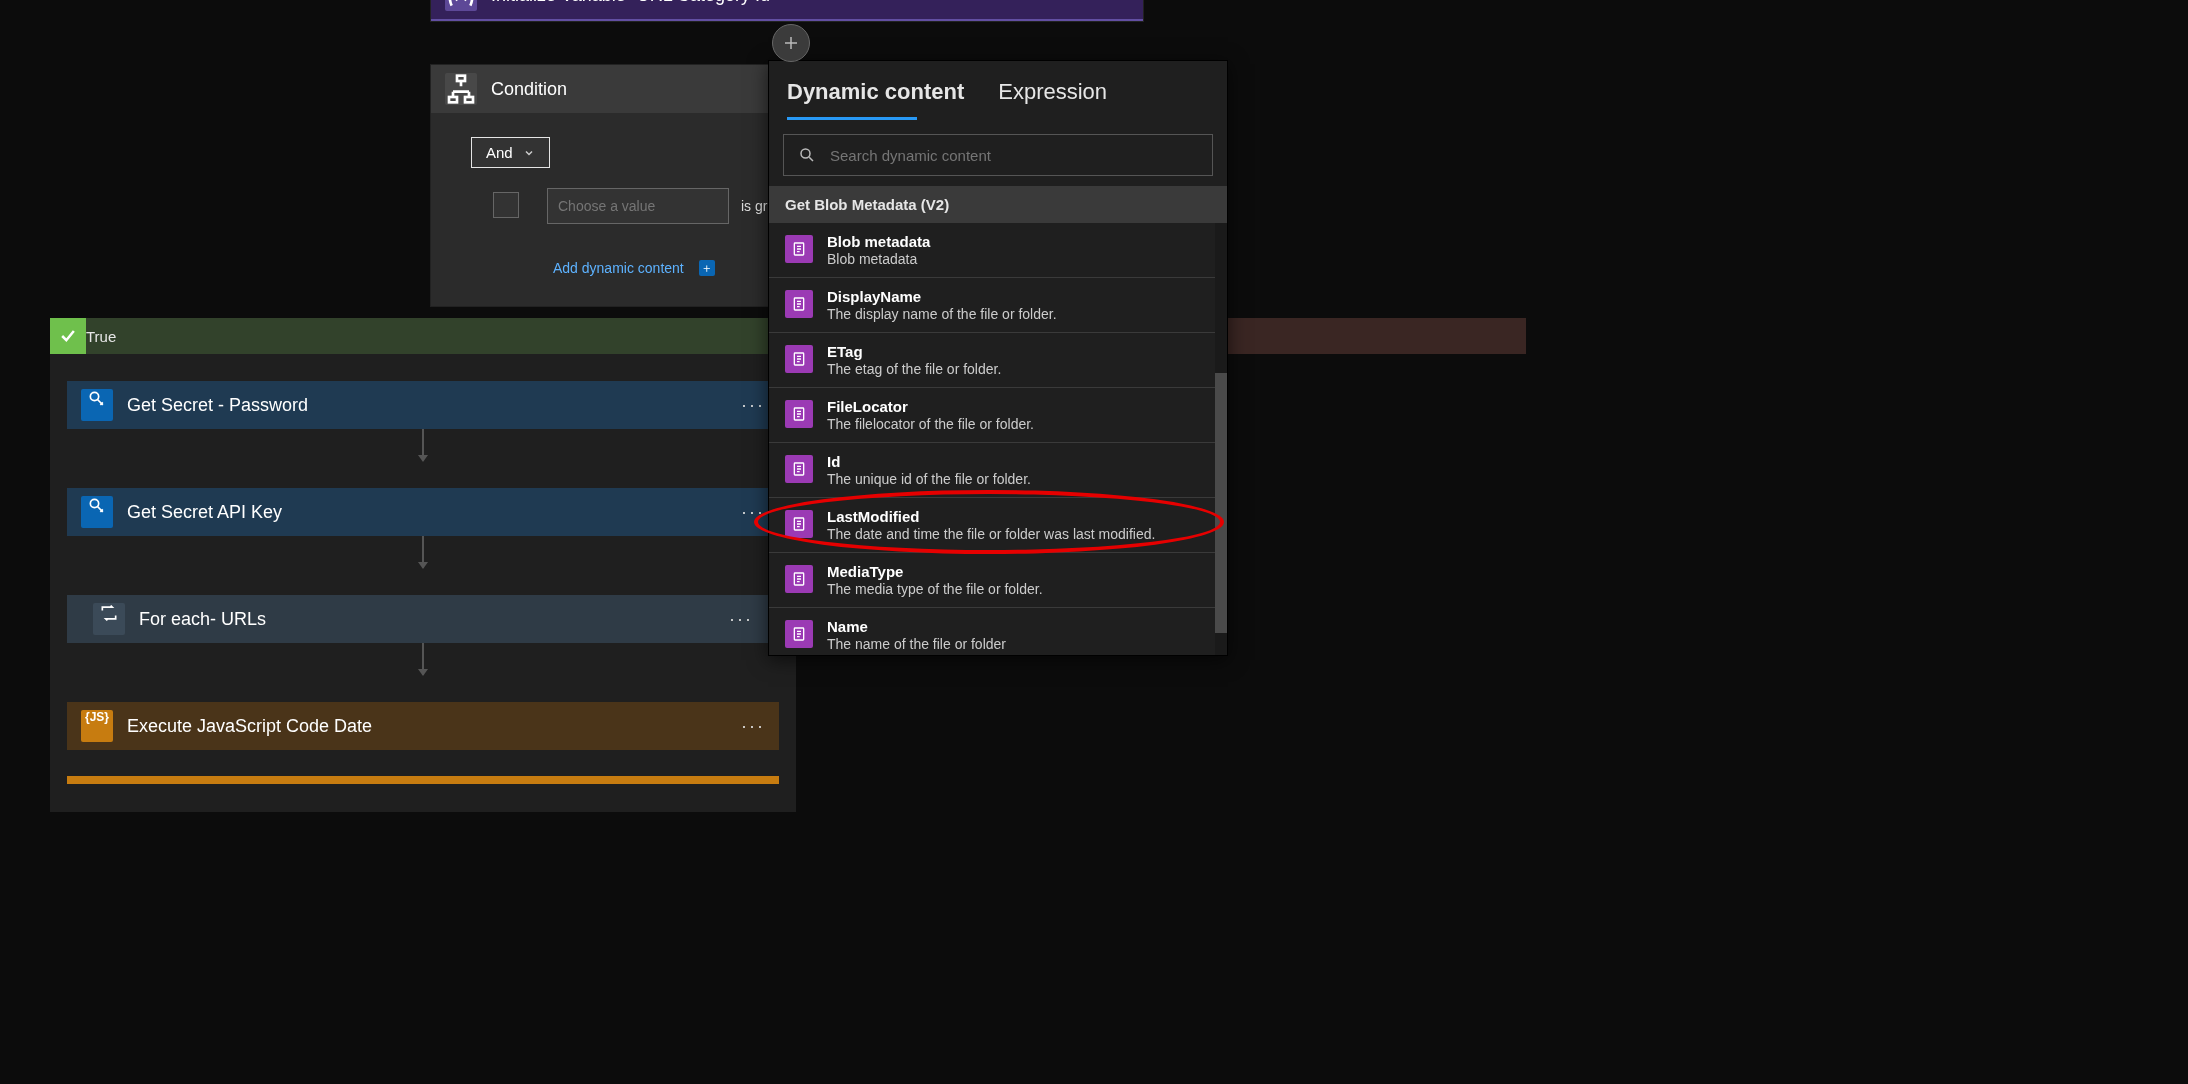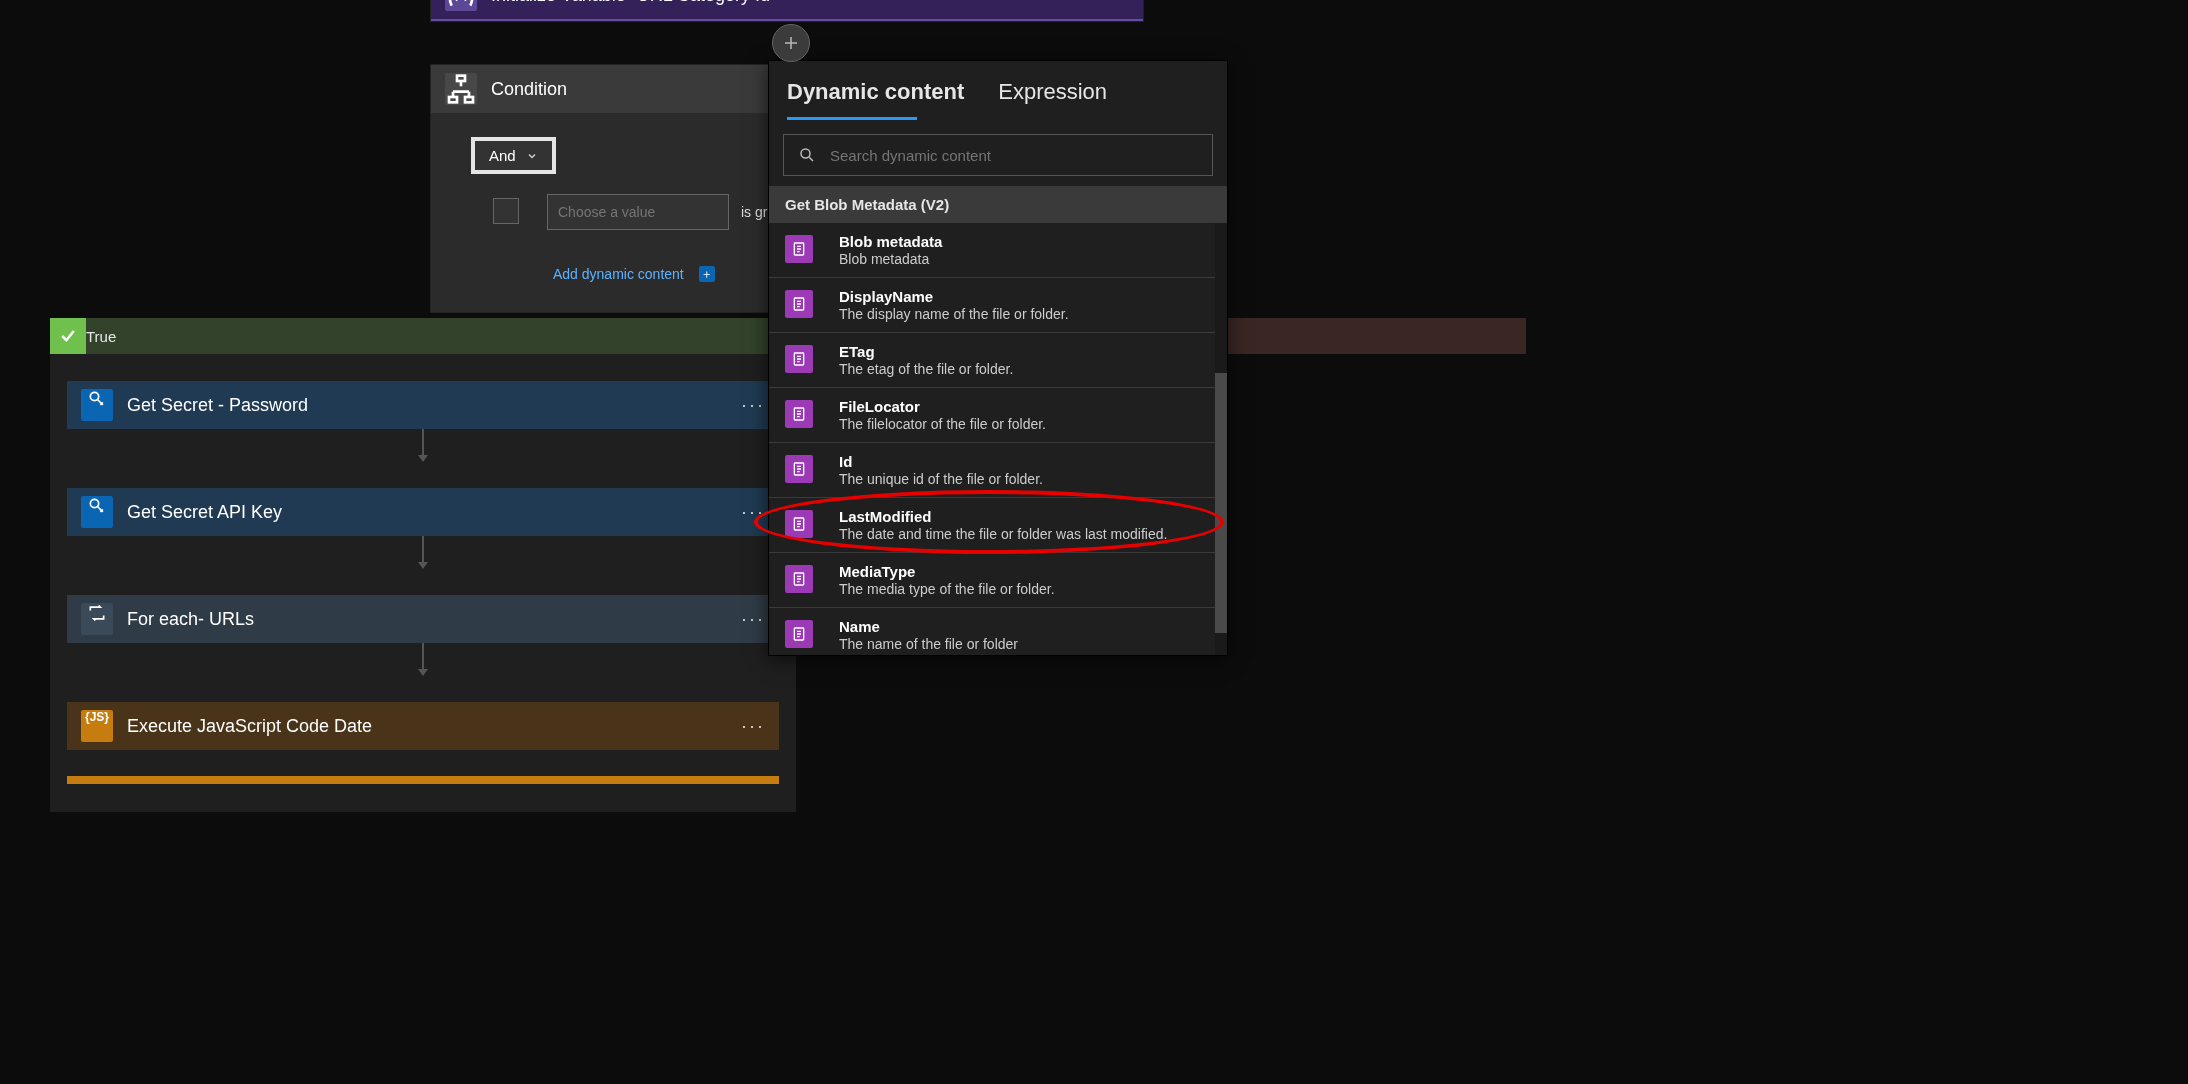--- a/index.html
+++ b/index.html
@@ -17,7 +17,7 @@
 .cond-node .node-header{background:#3a3a3a}
 .cond-icon{background:#484848;color:#fff}
 .cond-body{padding:24px 40px 0 40px}
-.and-pill{display:inline-flex;align-items:center;gap:10px;border:4px solid #e5e5e5;background:#333;padding:6px 14px;font-size:15px;color:#fff}
+.and-pill{display:inline-flex;align-items:center;gap:10px;border:1px solid #e5e5e5;background:#333;padding:6px 14px;font-size:15px;color:#fff}
 .and-pill svg{width:12px;height:12px}
 .row-line{display:flex;align-items:flex-start;margin-top:20px;margin-left:22px;gap:12px}
 .square-check{width:24px;height:24px;border:1px solid #666;background:#333;margin-right:16px;margin-top:4px}

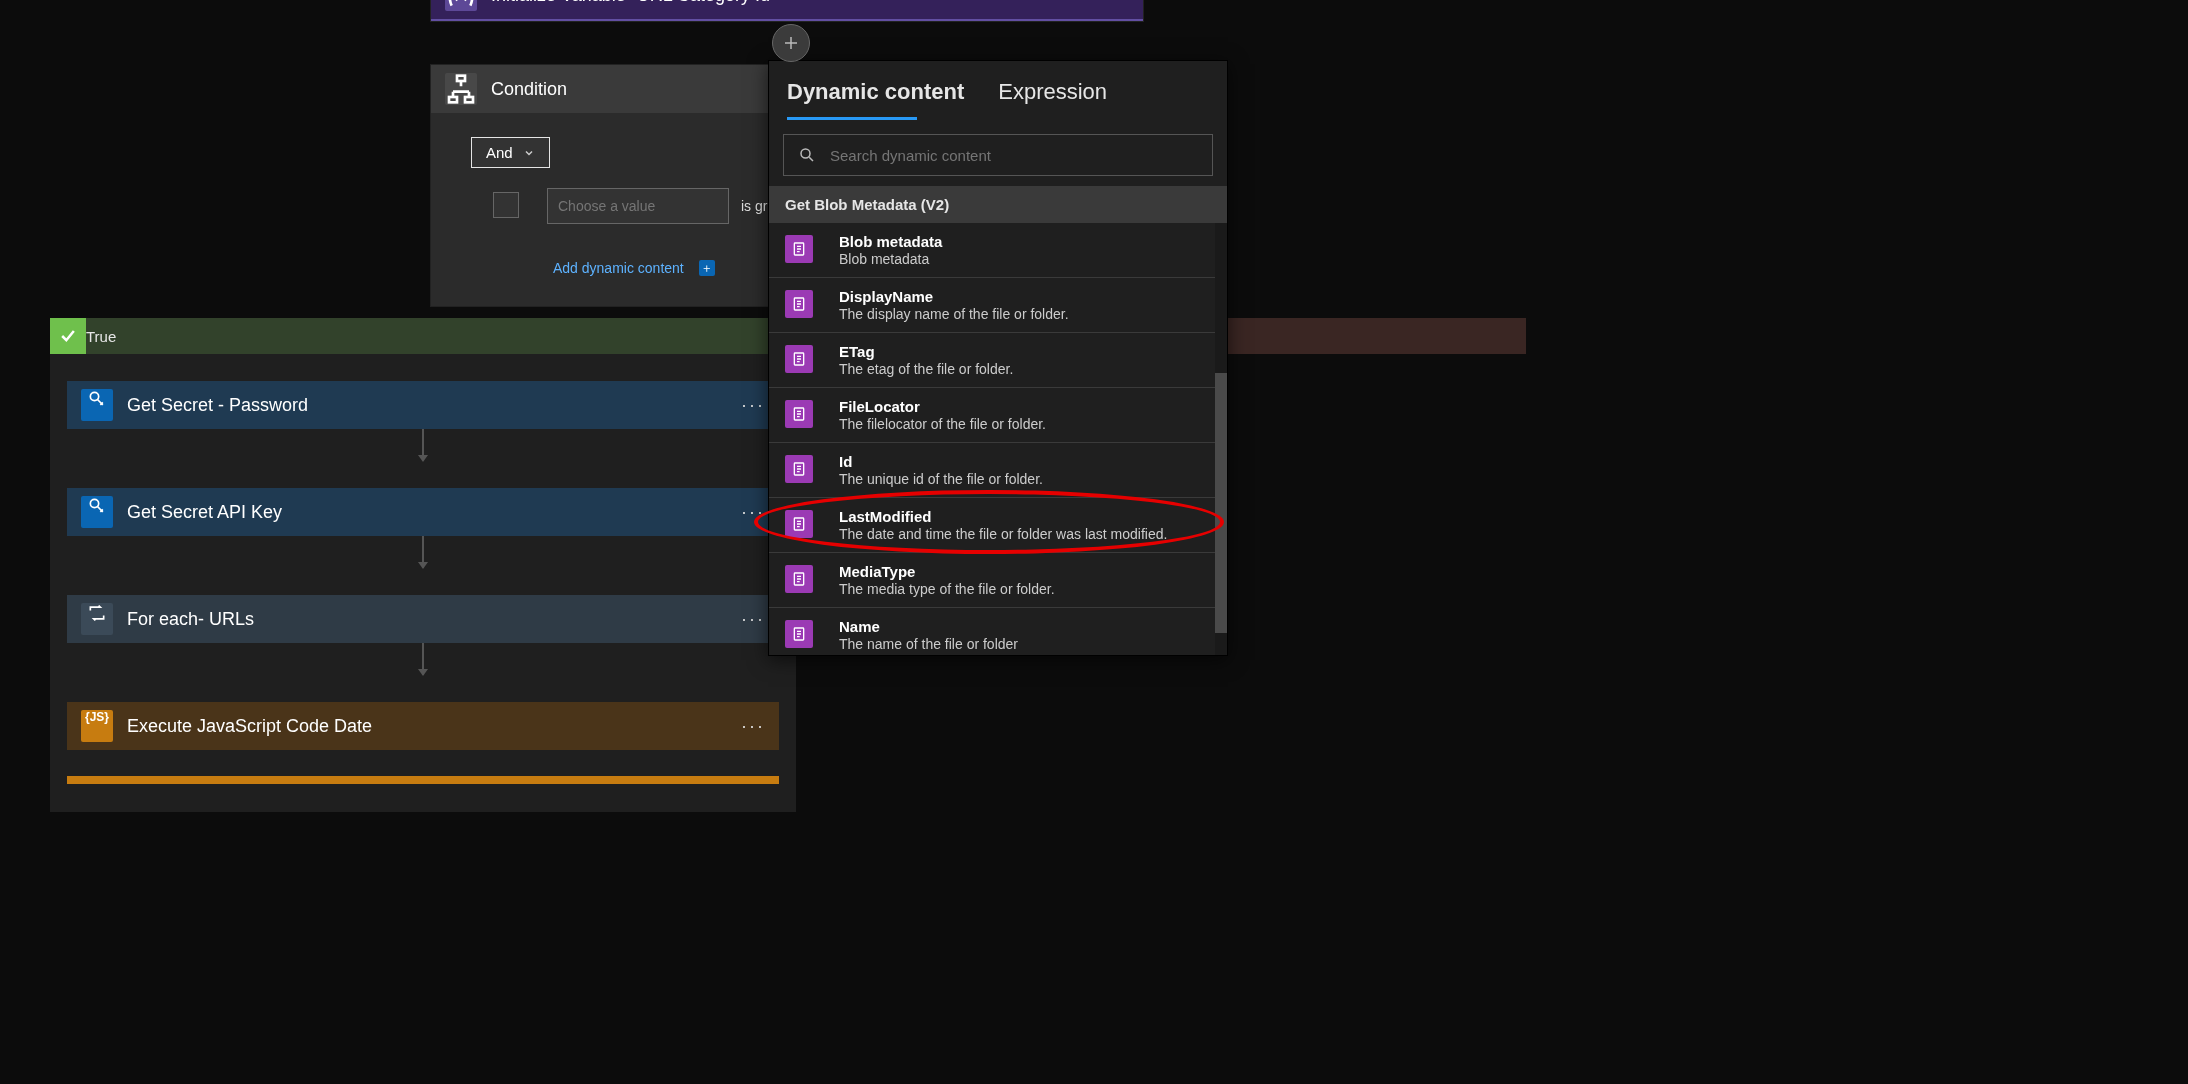--- a/index.html
+++ b/index.html
@@ -59,7 +59,7 @@
 .search-wrap input{flex:1;background:transparent;border:0;outline:0;color:#ccc;font-size:15px}
 .section-hdr{background:#3a3a3a;padding:10px 16px;font-size:15px;font-weight:600;display:flex;justify-content:space-between;align-items:center}
 .list{max-height:432px;overflow:hidden;position:relative}
-.item{display:flex;align-items:flex-start;gap:26px;padding:10px 16px;border-bottom:1px solid #3a3a3a;cursor:pointer}
+.item{display:flex;align-items:flex-start;gap:14px;padding:10px 16px;border-bottom:1px solid #3a3a3a;cursor:pointer}
 .item-icon{width:28px;height:28px;background:#9b3ab4;border-radius:2px;flex:0 0 28px;display:flex;align-items:center;justify-content:center;margin-top:2px}
 .item-icon svg{width:16px;height:16px}
 .item-txt .t{font-size:15px;font-weight:600;color:#fff}

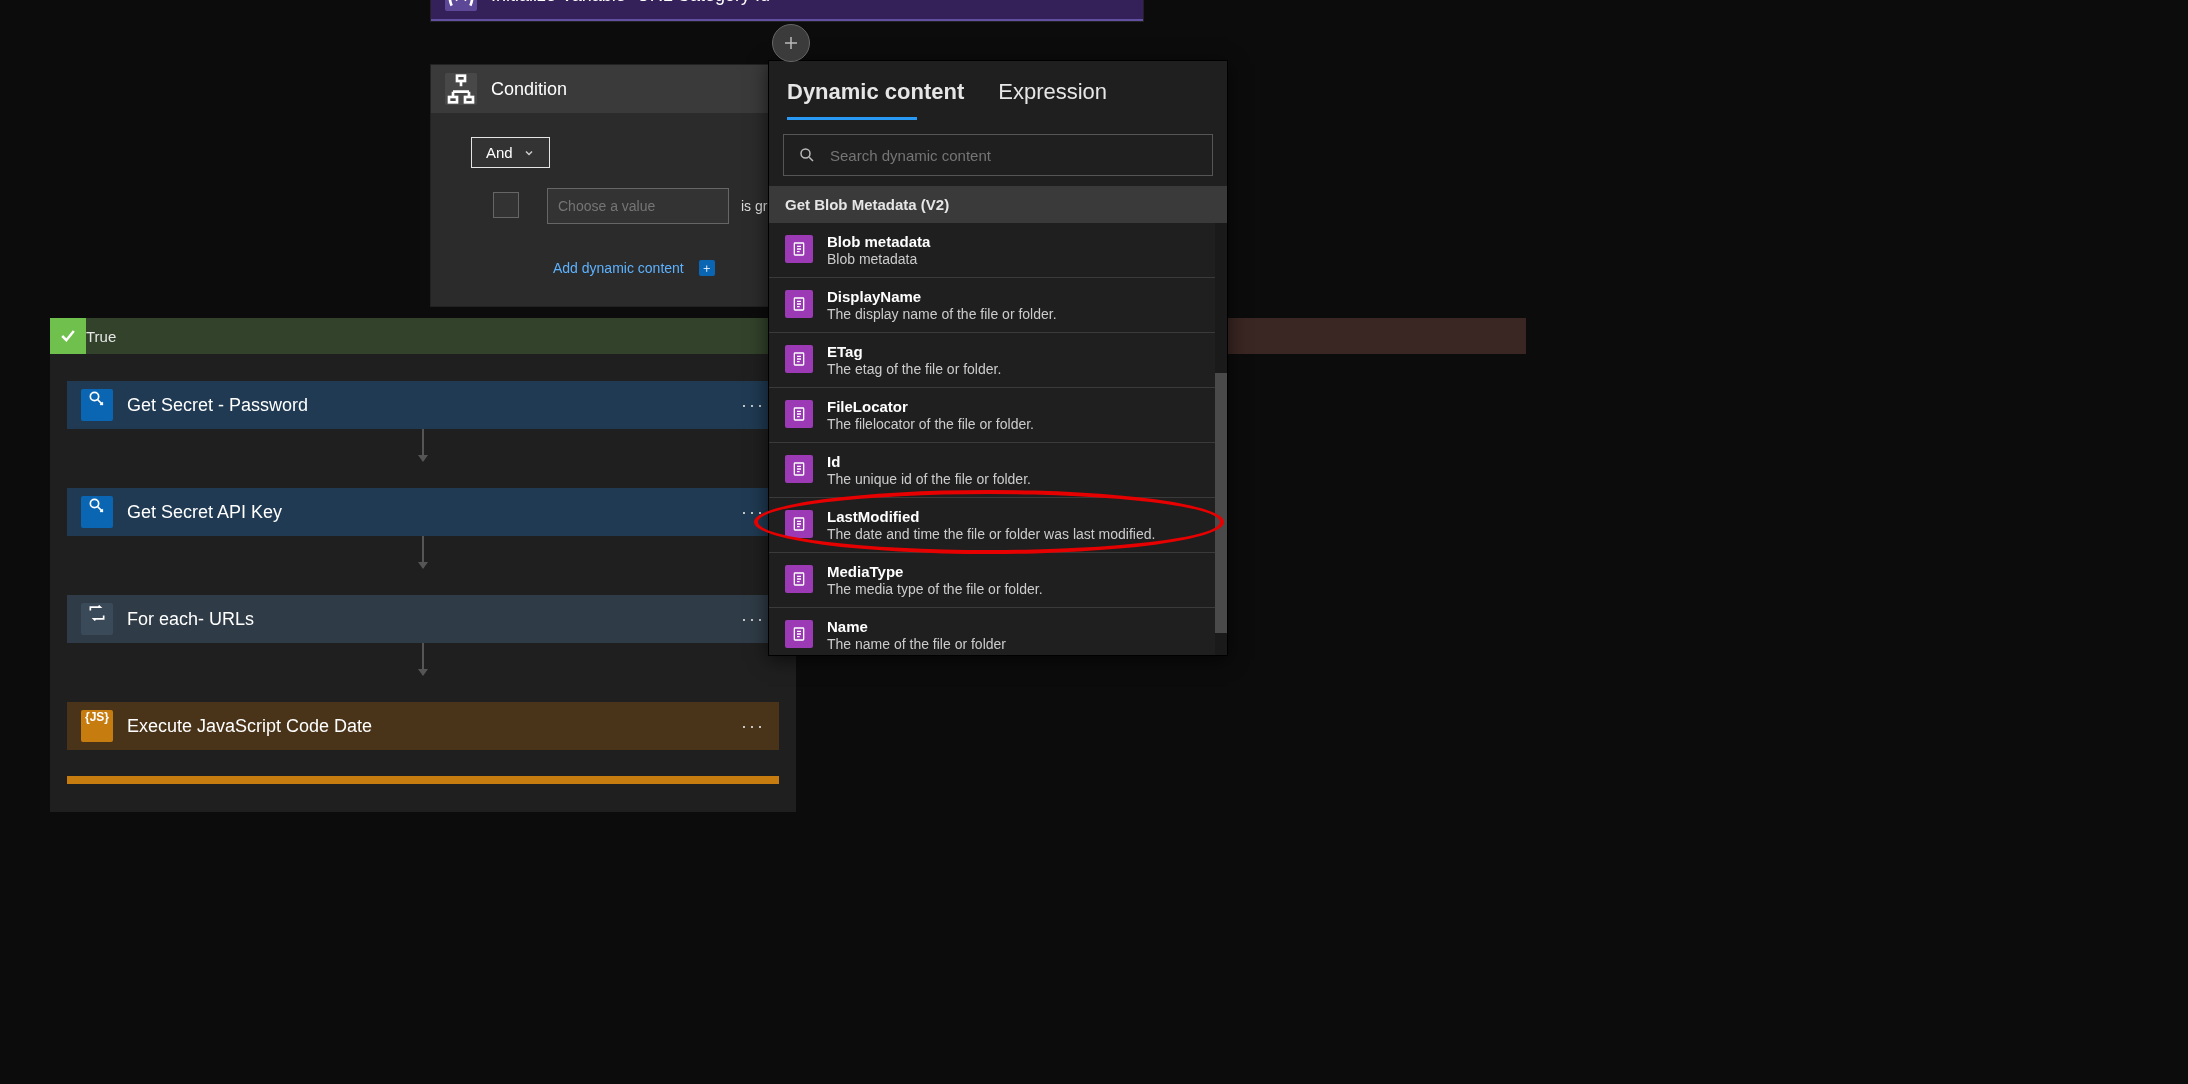--- a/index.html
+++ b/index.html
@@ -167,7 +167,7 @@
       </div>
       <div class="arrow"></div>
       <div class="action foreach">
-        <div class="node-header" style="padding:0 14px">
+        <div class="node-header" style="padding:0 26px">
           <div class="icon-box">
             <svg viewBox="0 0 24 24" width="20" height="20" fill="none" stroke="#fff" stroke-width="2">
               <path d="M4 9V5h12l-2-2M20 15v4H8l2 2"></path>

